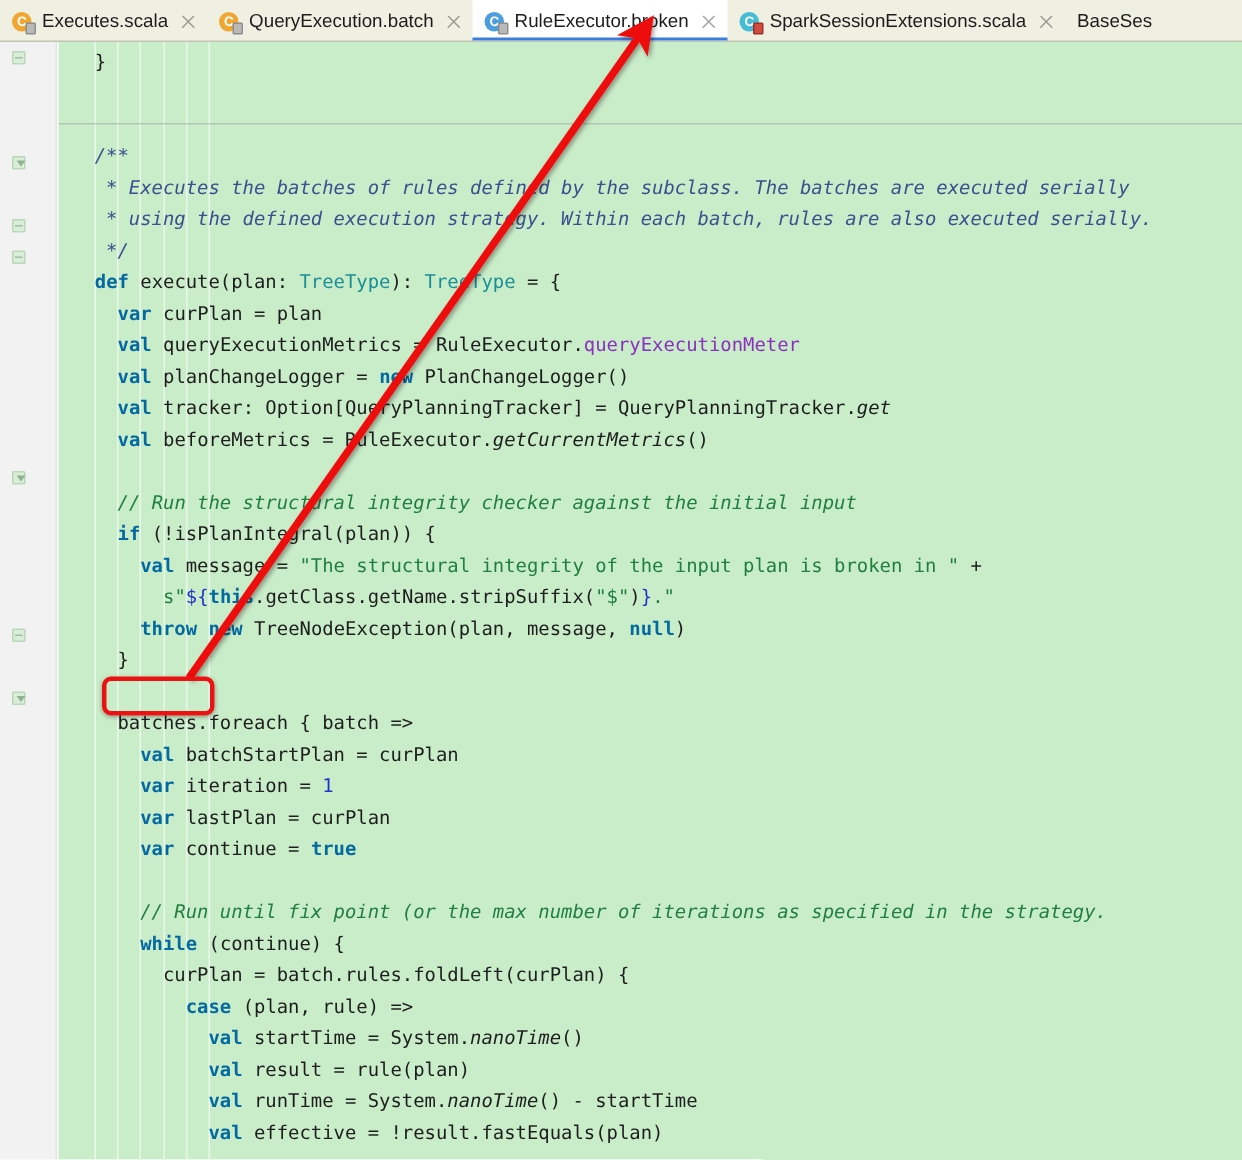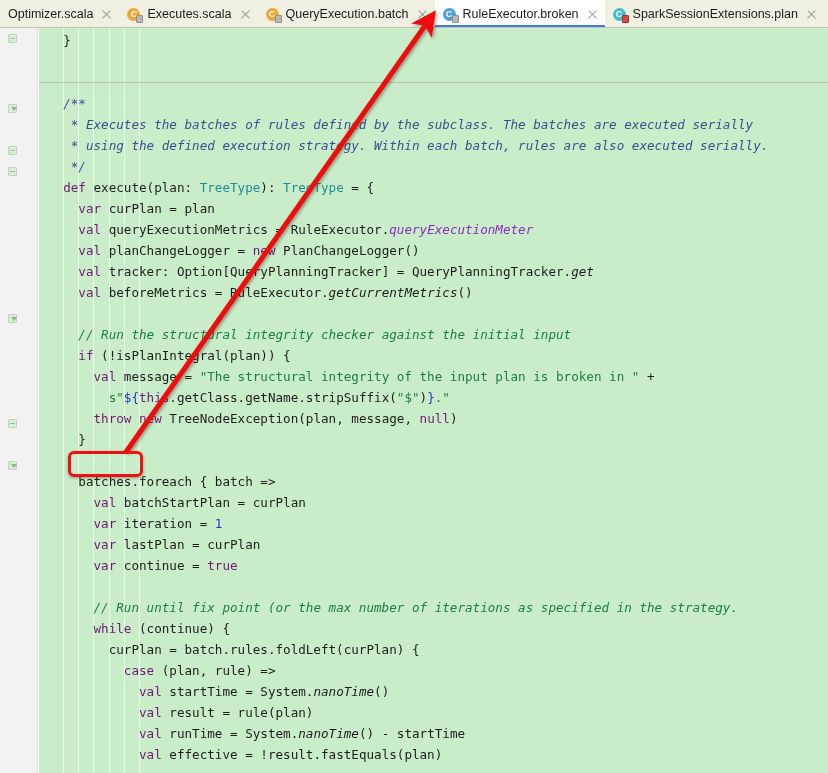--- a/index.html
+++ b/index.html
@@ -177,10 +177,6 @@
 
   <div class="tabbar" id="tabbar">
       <div class="tab">
-        <span class="tab-label">Optimizer.scala</span>
-        <span class="tab-close"></span>
-      </div>
-      <div class="tab">
         <span class="tab-icon ic-orange">
           <span class="disc">C</span>
           <span class="badge badge-gray"></span>

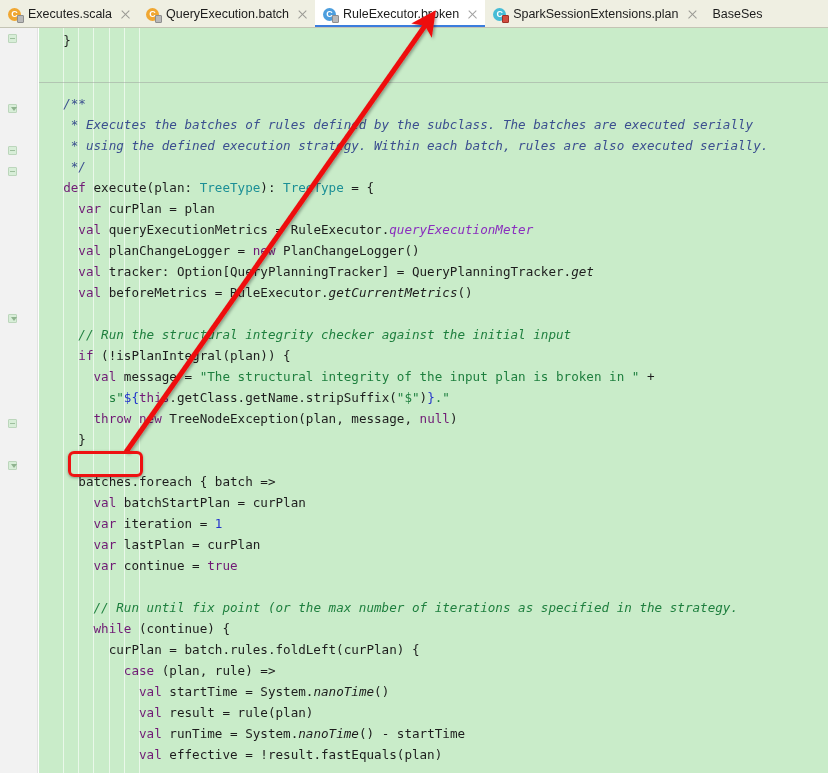--- a/index.html
+++ b/index.html
@@ -205,7 +205,7 @@
           <span class="disc">C</span>
           <span class="badge badge-red"></span>
         </span>
-        <span class="tab-label">SparkSessionExtensions.plan</span>
+        <span class="tab-label">SparkSessionExtensions.scala</span>
         <span class="tab-close"></span>
       </div>
       <div class="tab">

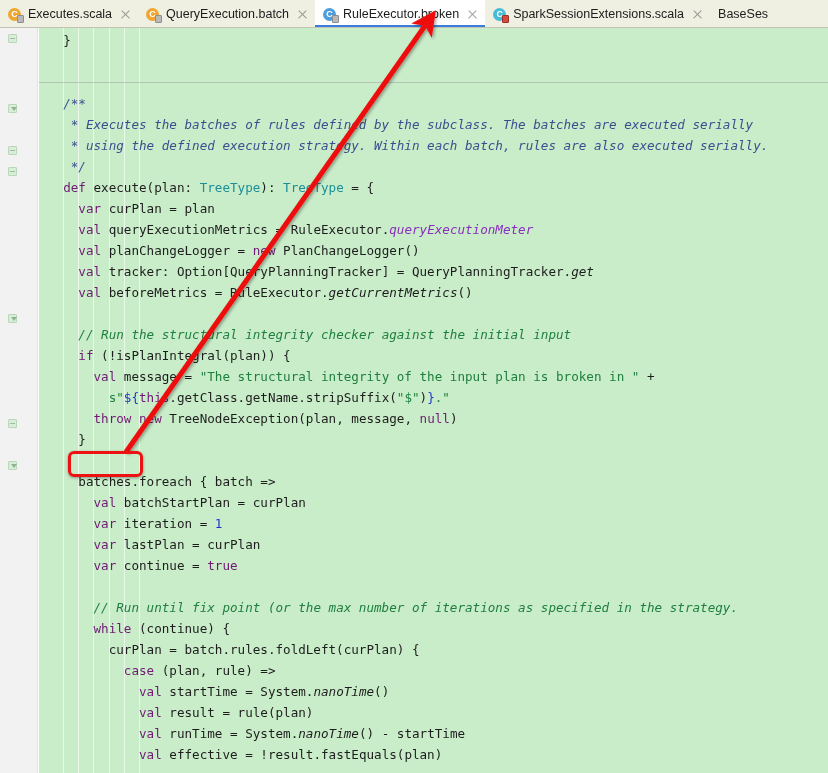--- a/index.html
+++ b/index.html
@@ -147,7 +147,7 @@
   }
   .ln { display: block; height: 21px; padding-left: 9px; }
 
-  .kw   { color: #701a75; }
+  .kw   { color: #0369a1; font-weight: bold; }
   .typ  { color: #1b8f96; }
   .sta  { color: #8a2fbe; font-style: italic; }
   .stam { color: #1d1d1d; font-style: italic; }

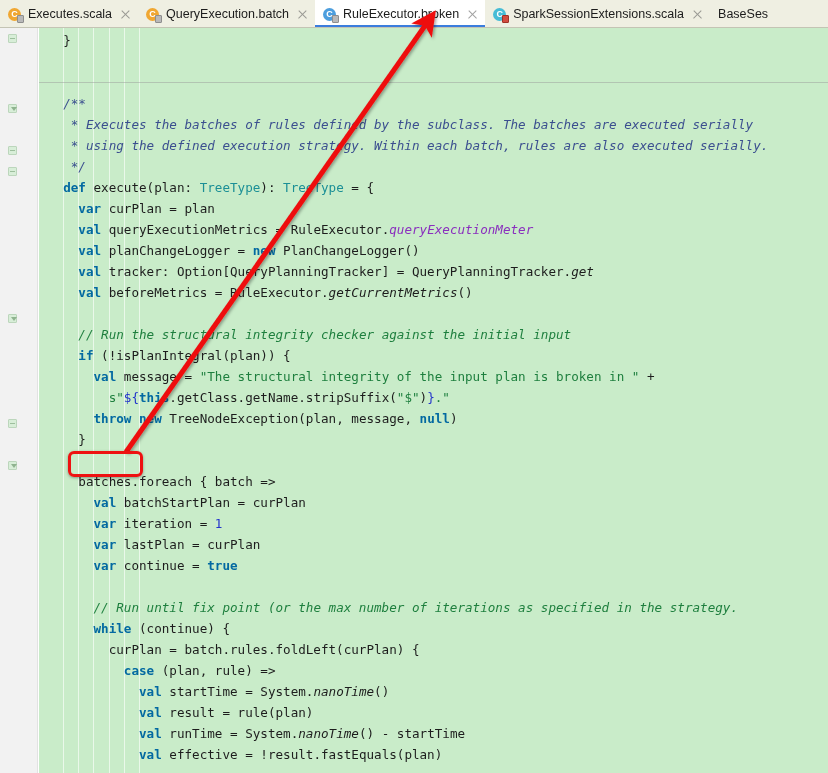--- a/index.html
+++ b/index.html
@@ -149,7 +149,7 @@
 
   .kw   { color: #0369a1; font-weight: bold; }
   .typ  { color: #1b8f96; }
-  .sta  { color: #8a2fbe; font-style: italic; }
+  .sta  { color: #8a2fbe; }
   .stam { color: #1d1d1d; font-style: italic; }
   .cmt  { color: #1e7f3e; font-style: italic; }
   .doc  { color: #3b4f8f; font-style: italic; }

